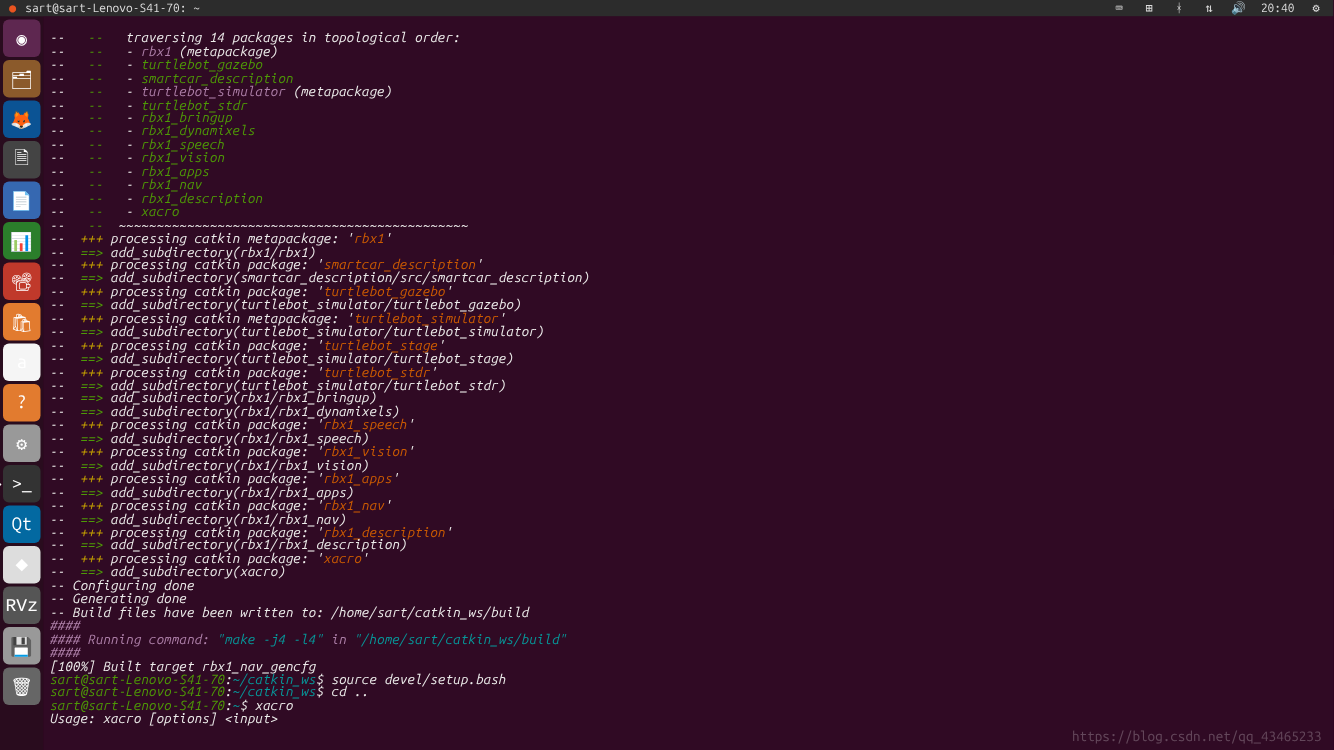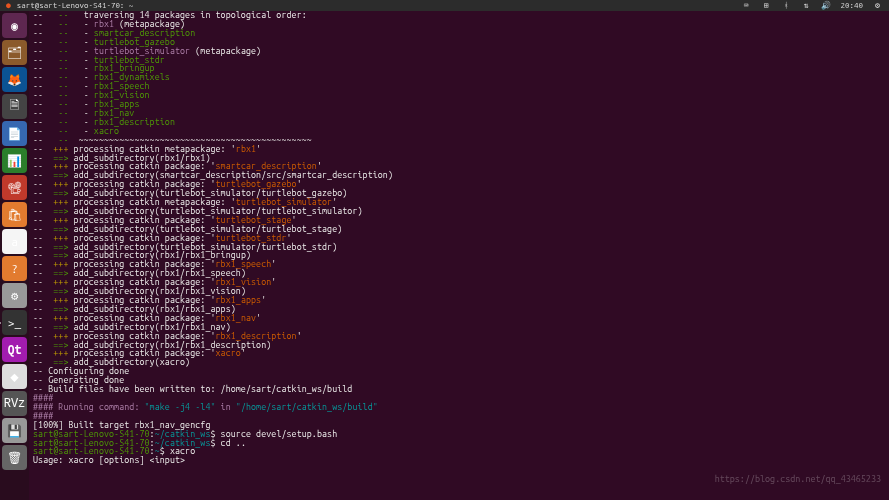--- a/index.html
+++ b/index.html
@@ -11,7 +11,7 @@
 .launcher { position: absolute; left: 0; top: 11px; bottom: 0; width: 29px; background: rgba(40,20,30,0.6); display: flex; flex-direction: column; align-items: center; padding-top: 2px; gap: 2px; }
 .launcher-item { width: 25px; height: 25px; border-radius: 4px; display: flex; align-items: center; justify-content: center; font-size: 12px; color: #fff; position: relative; }
 .launcher-item.active::before { content: ''; position: absolute; left: -4px; top: 50%; transform: translateY(-50%); width: 0; height: 0; border-left: 3px solid #fff; border-top: 3px solid transparent; border-bottom: 3px solid transparent; }
-.terminal { position: absolute; left: 29px; top: 11px; right: 0; bottom: 0; background: #300a24; padding: 0 4px; color: #eee; line-height: 1.0; font-size: 8.9px; letter-spacing: 0.1px; overflow: hidden; }
+.terminal { position: absolute; left: 29px; top: 11px; right: 0; bottom: 0; background: #300a24; padding: 10px 4px; color: #eee; line-height: 1.0; font-size: 8.9px; letter-spacing: 0.1px; overflow: hidden; font-style: italic; }
 .terminal .line { white-space: pre; }
 .c-w { color: #eeeeec; }
 .c-y { color: #c4a000; }

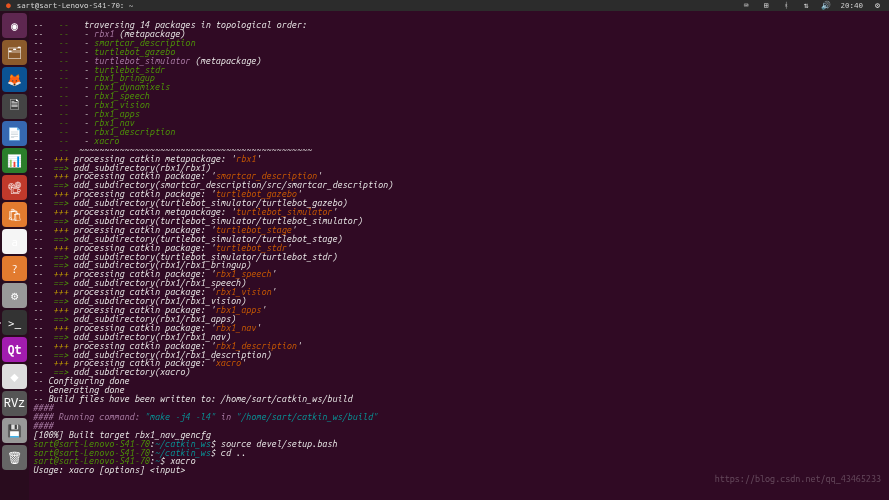--- a/index.html
+++ b/index.html
@@ -63,8 +63,8 @@
 <div class="terminal">
     <div class="line"><span class="c-w">--  </span><span class="c-g"> -- </span><span class="c-w">  traversing 14 packages in topological order:</span></div>
     <div class="line"><span class="c-w">--  </span><span class="c-g"> -- </span><span class="c-w">  - </span><span class="c-m">rbx1</span><span class="c-w"> (metapackage)</span></div>
+    <div class="line"><span class="c-w">--  </span><span class="c-g"> -- </span><span class="c-w">  - </span><span class="c-g">turtlebot_gazebo</span></div>
     <div class="line"><span class="c-w">--  </span><span class="c-g"> -- </span><span class="c-w">  - </span><span class="c-g">smartcar_description</span></div>
-    <div class="line"><span class="c-w">--  </span><span class="c-g"> -- </span><span class="c-w">  - </span><span class="c-g">turtlebot_gazebo</span></div>
     <div class="line"><span class="c-w">--  </span><span class="c-g"> -- </span><span class="c-w">  - </span><span class="c-m">turtlebot_simulator</span><span class="c-w"> (metapackage)</span></div>
     <div class="line"><span class="c-w">--  </span><span class="c-g"> -- </span><span class="c-w">  - </span><span class="c-g">turtlebot_stdr</span></div>
     <div class="line"><span class="c-w">--  </span><span class="c-g"> -- </span><span class="c-w">  - </span><span class="c-g">rbx1_bringup</span></div>

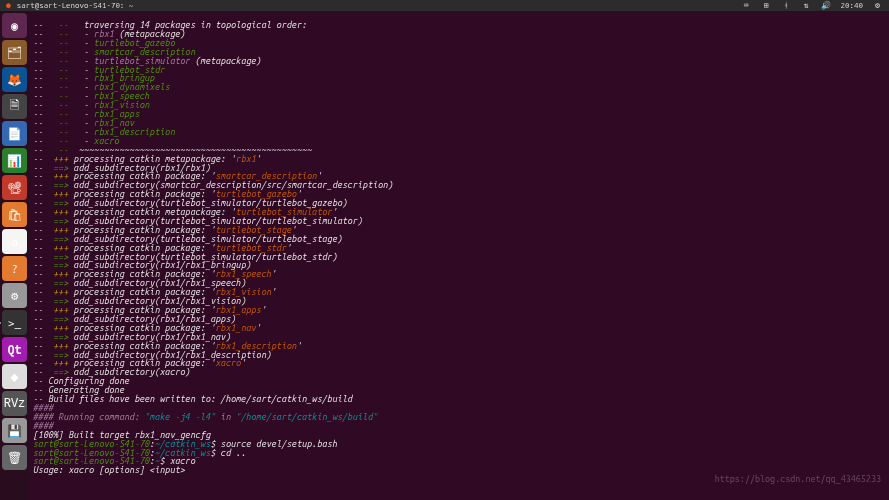--- a/index.html
+++ b/index.html
@@ -89,6 +89,7 @@
     <div class="line"><span class="c-w">--  </span><span class="c-y">+++</span><span class="c-w"> processing catkin package: '</span><span class="c-o">turtlebot_stdr</span><span class="c-w">'</span></div>
     <div class="line"><span class="c-w">--  </span><span class="c-g">==&gt;</span><span class="c-w"> add_subdirectory(turtlebot_simulator/turtlebot_stdr)</span></div>
     <div class="line"><span class="c-w">--  </span><span class="c-g">==&gt;</span><span class="c-w"> add_subdirectory(rbx1/rbx1_bringup)</span></div>
+    <div class="line"><span class="c-w">--  </span><span class="c-g">==&gt;</span><span class="c-w"> add_subdirectory(rbx1/rbx1_dynamixels)</span></div>
     <div class="line"><span class="c-w">--  </span><span class="c-y">+++</span><span class="c-w"> processing catkin package: '</span><span class="c-o">rbx1_speech</span><span class="c-w">'</span></div>
     <div class="line"><span class="c-w">--  </span><span class="c-g">==&gt;</span><span class="c-w"> add_subdirectory(rbx1/rbx1_speech)</span></div>
     <div class="line"><span class="c-w">--  </span><span class="c-y">+++</span><span class="c-w"> processing catkin package: '</span><span class="c-o">rbx1_vision</span><span class="c-w">'</span></div>

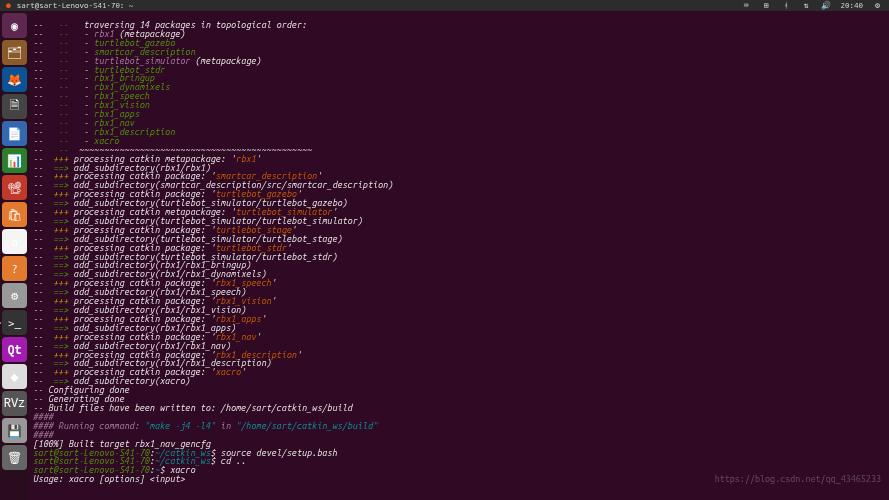--- a/index.html
+++ b/index.html
@@ -53,7 +53,7 @@
     <div class="launcher-item" style="background: rgb(226, 123, 47);">?</div>
     <div class="launcher-item" style="background: rgb(153, 153, 153);">⚙</div>
     <div class="launcher-item active" style="background: rgb(51, 51, 51);">&gt;_</div>
-    <div class="launcher-item" style="background: #a21caf; font-weight: bold;">Qt</div>
+    <div class="launcher-item" style="background: #0369a1;">Qt</div>
     <div class="launcher-item" style="background: rgb(221, 221, 221);">⬥</div>
     <div class="launcher-item" style="background: rgb(85, 85, 85); font-family: Liberation Mono, monospace;">RVz</div>
     <div class="launcher-item" style="background: rgb(153, 153, 153);">💾</div>

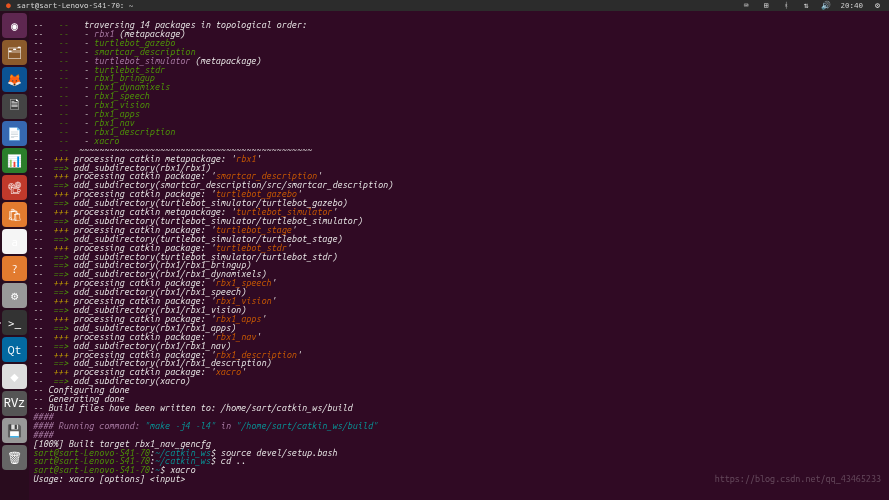--- a/index.html
+++ b/index.html
@@ -19,7 +19,7 @@
 .c-o { color: #ce5c00; }
 .c-m { color: #ad7fa8; }
 .c-c { color: #06989a; }
-.watermark { position: absolute; right: 8px; bottom: 16px; color: rgba(255,255,255,0.25); font-size: 9px; }
+.watermark { position: absolute; right: 8px; bottom: 4px; color: rgba(255,255,255,0.25); font-size: 9px; }
 </style>
 </head>
 <body>

